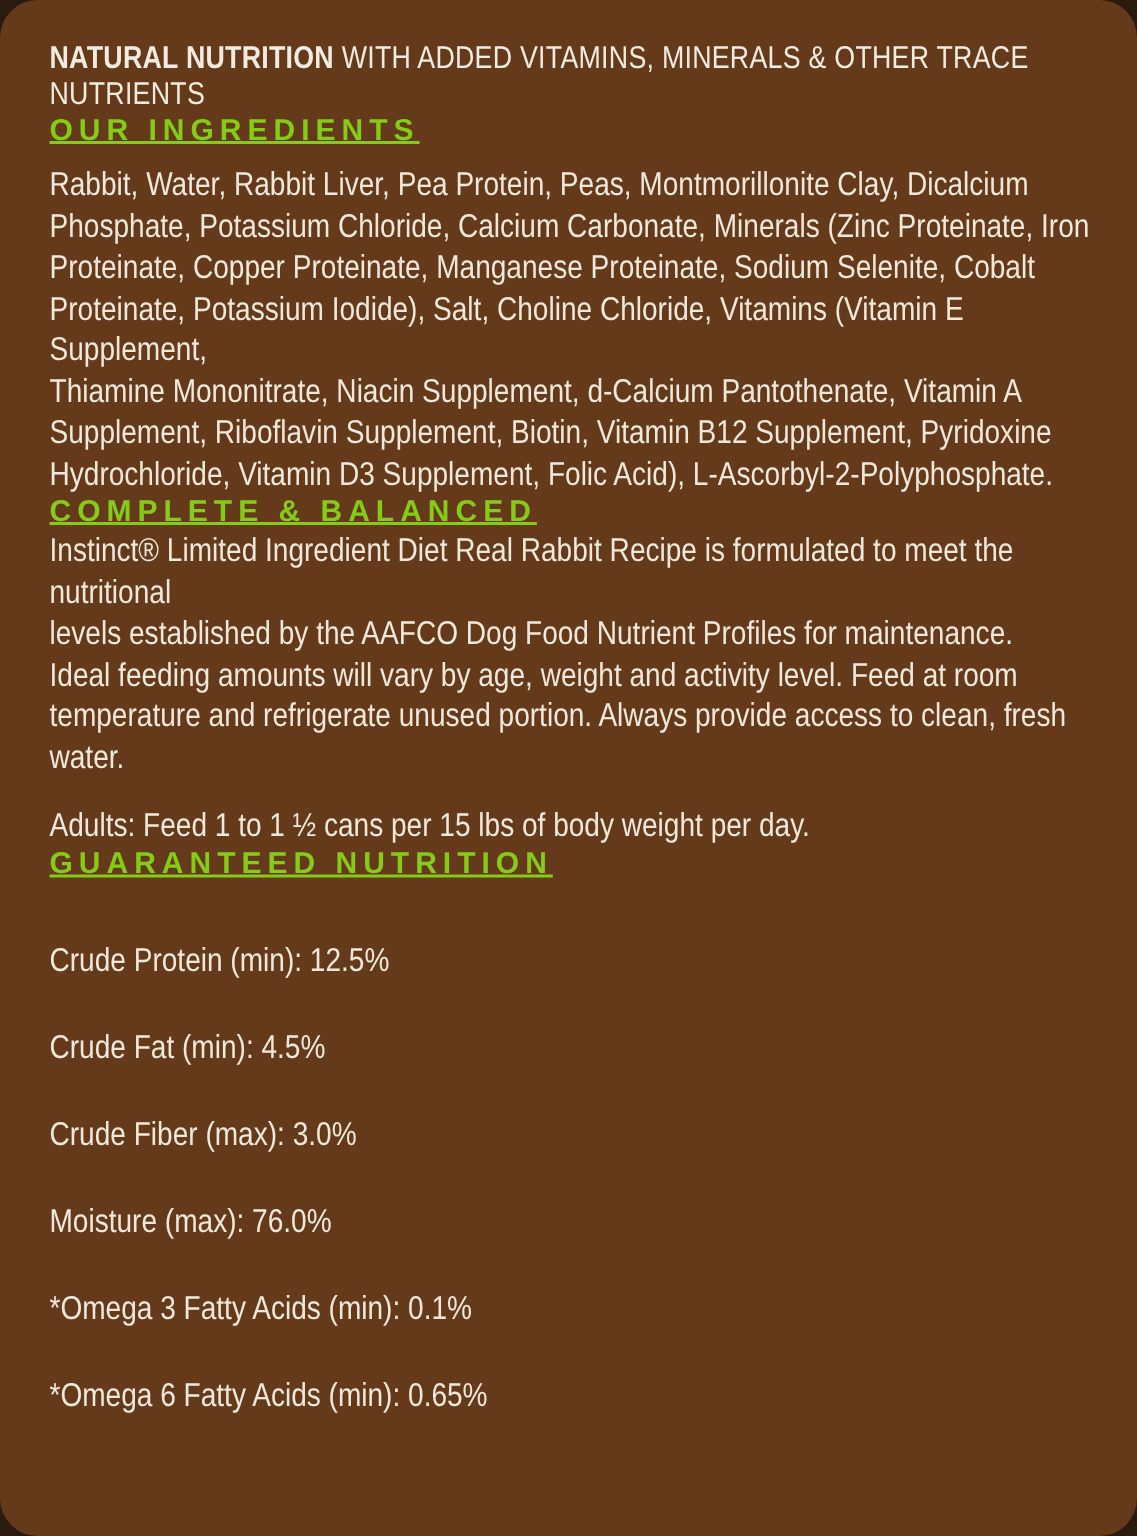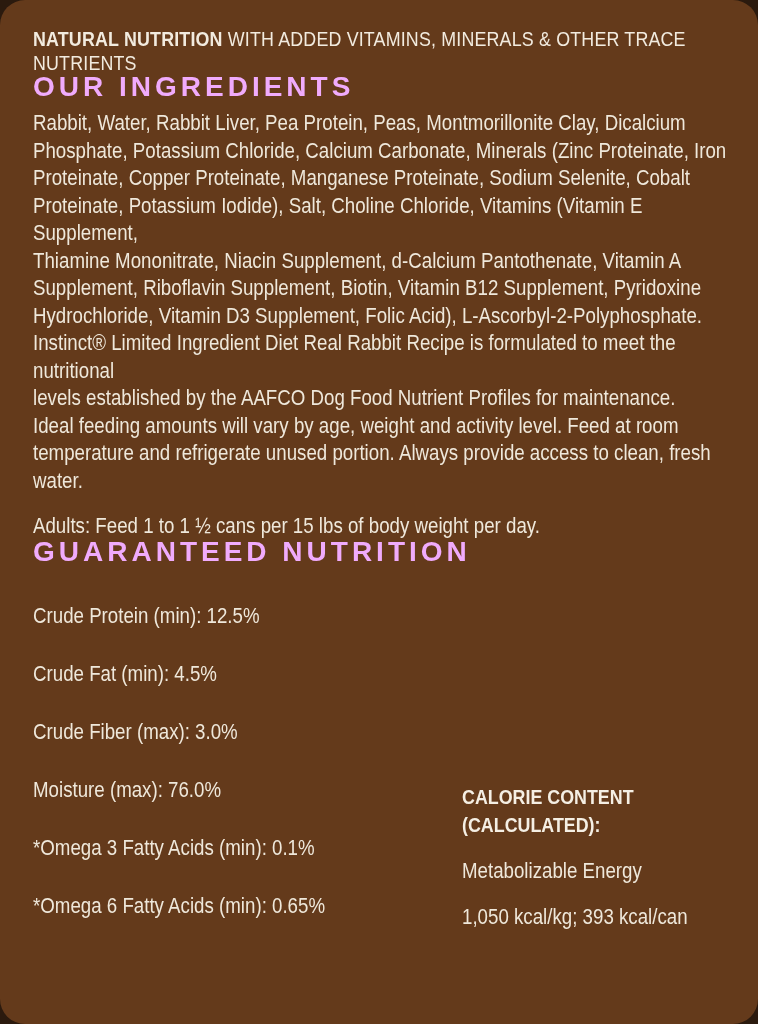--- a/index.html
+++ b/index.html
@@ -32,11 +32,12 @@
   .tagline .tag-bold { font-weight: 700; }
   h2.section-heading {
     margin: 0;
-    font-size: 28px;
+    font-size: 20px;
     font-weight: 700;
     letter-spacing: 4px;
-    color: #f0abfc;
+    color: #84cc16;
     line-height: 24px;
+    text-decoration: underline;
   }
   .mt-tag { margin-top: 12px; }
   .body-text {

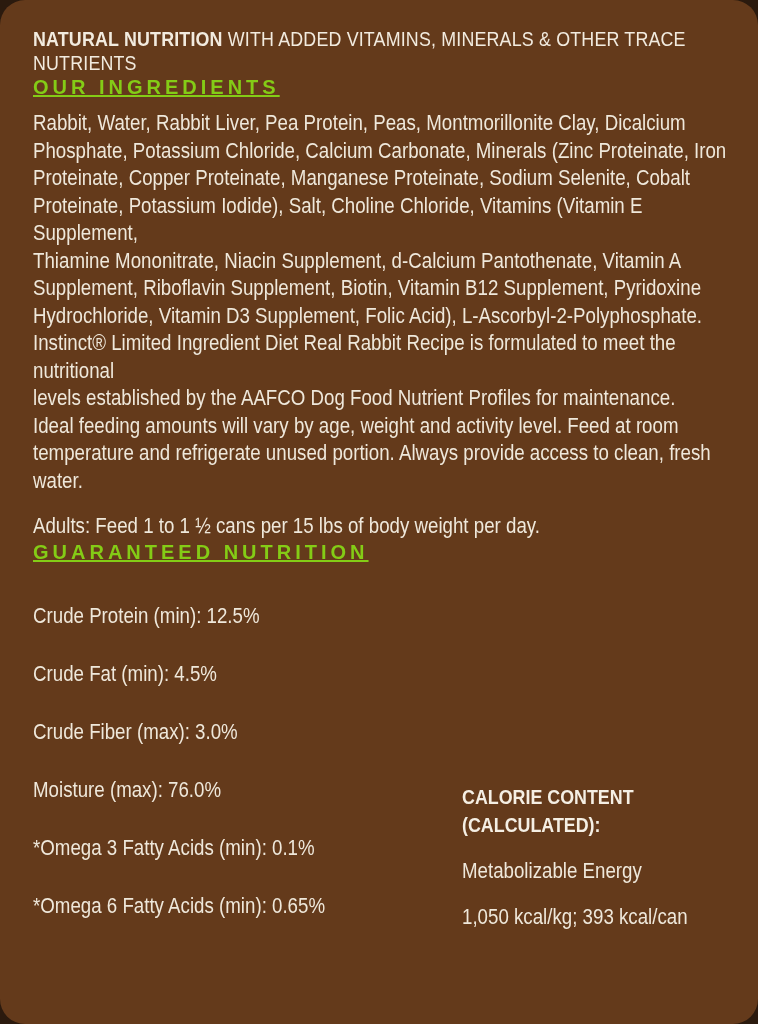--- a/index.html
+++ b/index.html
@@ -83,6 +83,7 @@
 Supplement, Riboflavin Supplement, Biotin, Vitamin B12 Supplement, Pyridoxine
 Hydrochloride, Vitamin D3 Supplement, Folic Acid), L-Ascorbyl-2-Polyphosphate.</div>
 
+  <h2 class="section-heading sec">COMPLETE &amp; BALANCED</h2>
   <div class="body-text condensed">Instinct® Limited Ingredient Diet Real Rabbit Recipe is formulated to meet the nutritional
 levels established by the AAFCO Dog Food Nutrient Profiles for maintenance.</div>
 

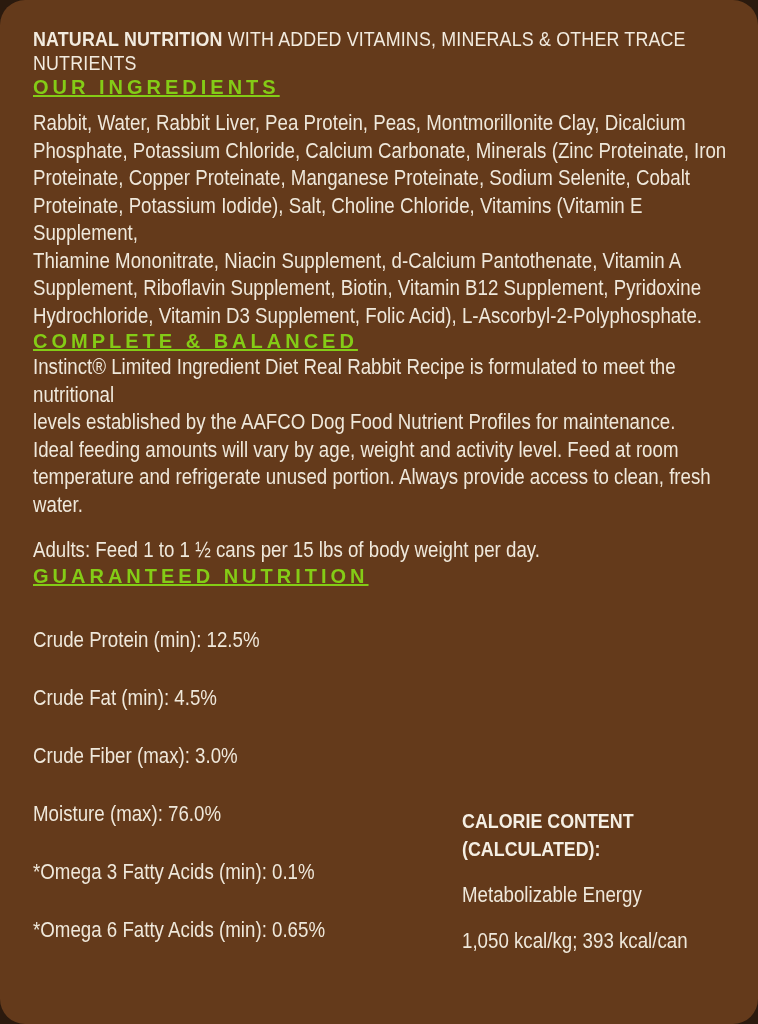--- a/index.html
+++ b/index.html
@@ -104,13 +104,6 @@
         <div>*Omega 6 Fatty Acids (min): 0.65%</div>
       </div>
     </div>
-    <div class="ga-right">
-      <div class="condensed">
-        <div class="calorie-heading">CALORIE CONTENT (CALCULATED):</div>
-        <div class="calorie-line">Metabolizable Energy</div>
-        <div class="calorie-line">1,050 kcal/kg; 393 kcal/can</div>
-      </div>
-    </div>
   </div>
 
   <div class="footnote condensed">

